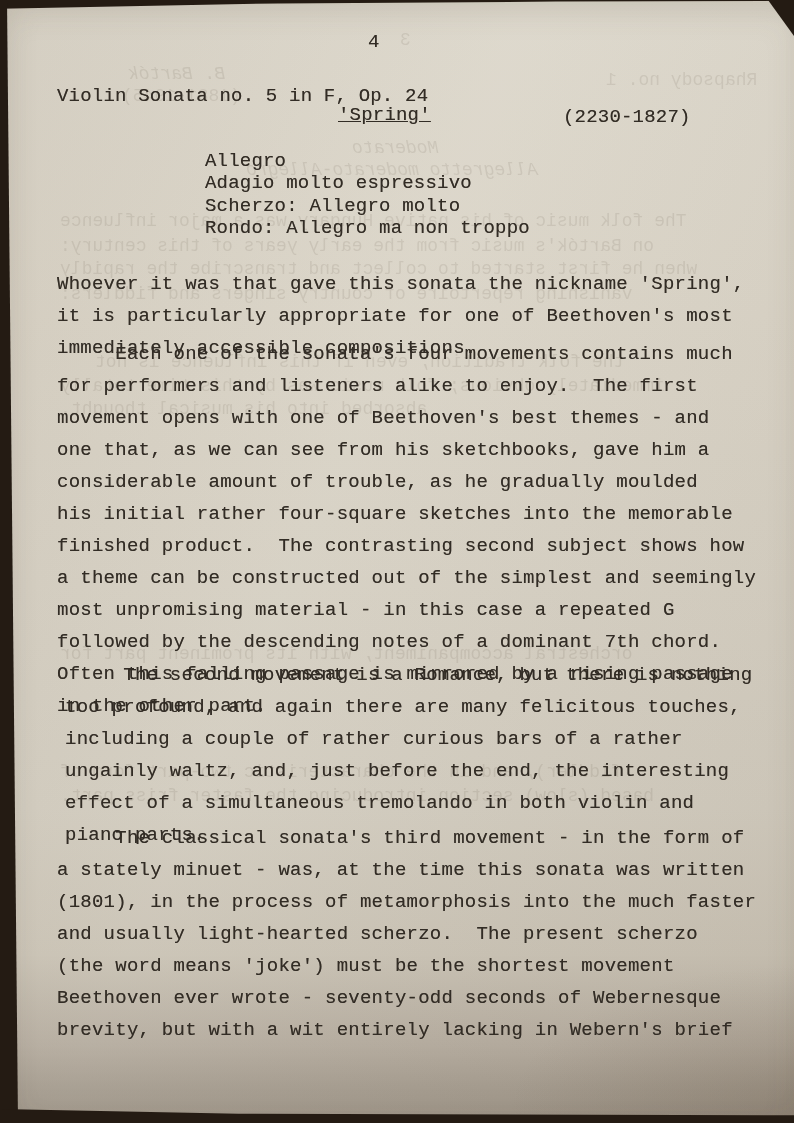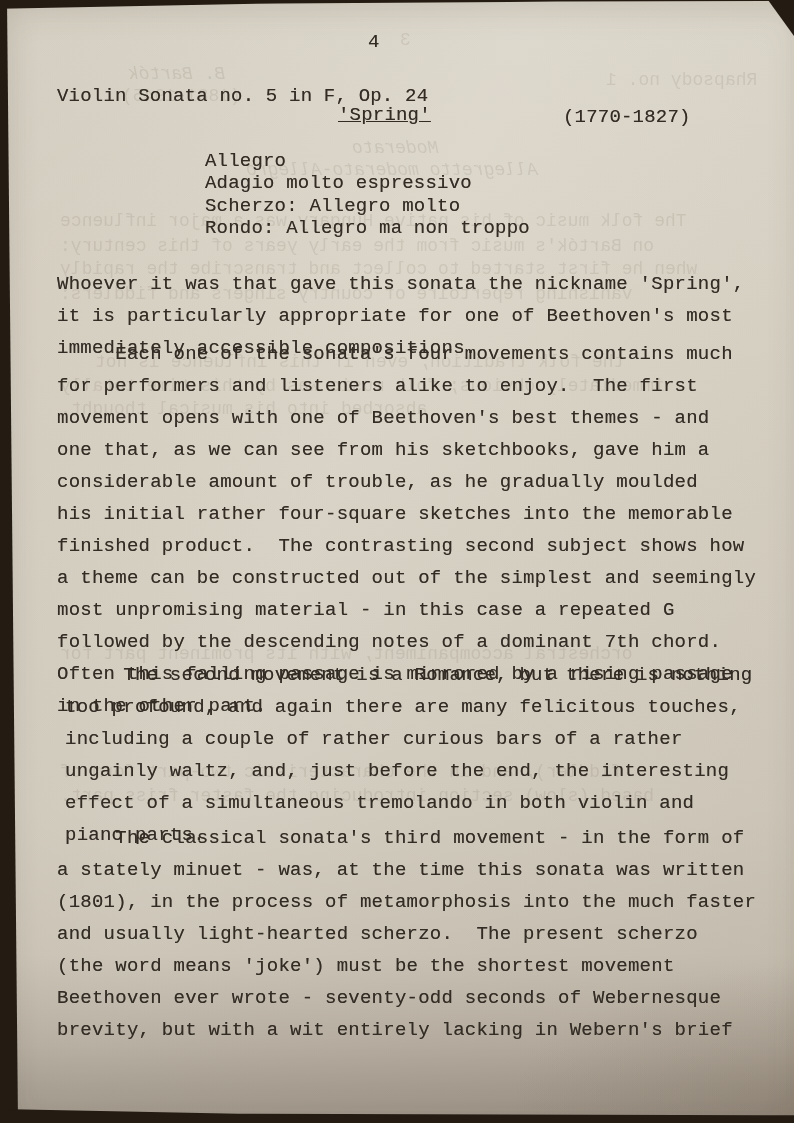--- a/index.html
+++ b/index.html
@@ -104,7 +104,7 @@
 
     <div class="ink titletx" style="left:57px;  top:85px;">Violin Sonata no. 5 in F, Op. 24</div>
     <div class="ink titletx" style="left:338px; top:104px;text-decoration:underline;">'Spring'</div>
-    <div class="ink titletx" style="left:563px; top:106px;">(1770-1827)</div>
+    <div class="ink titletx" style="left:563px; top:106px;">(2230-1827)</div>
 
     <div class="ink moves" style="left:205px; top:150px;">Allegro
 Adagio molto espressivo

